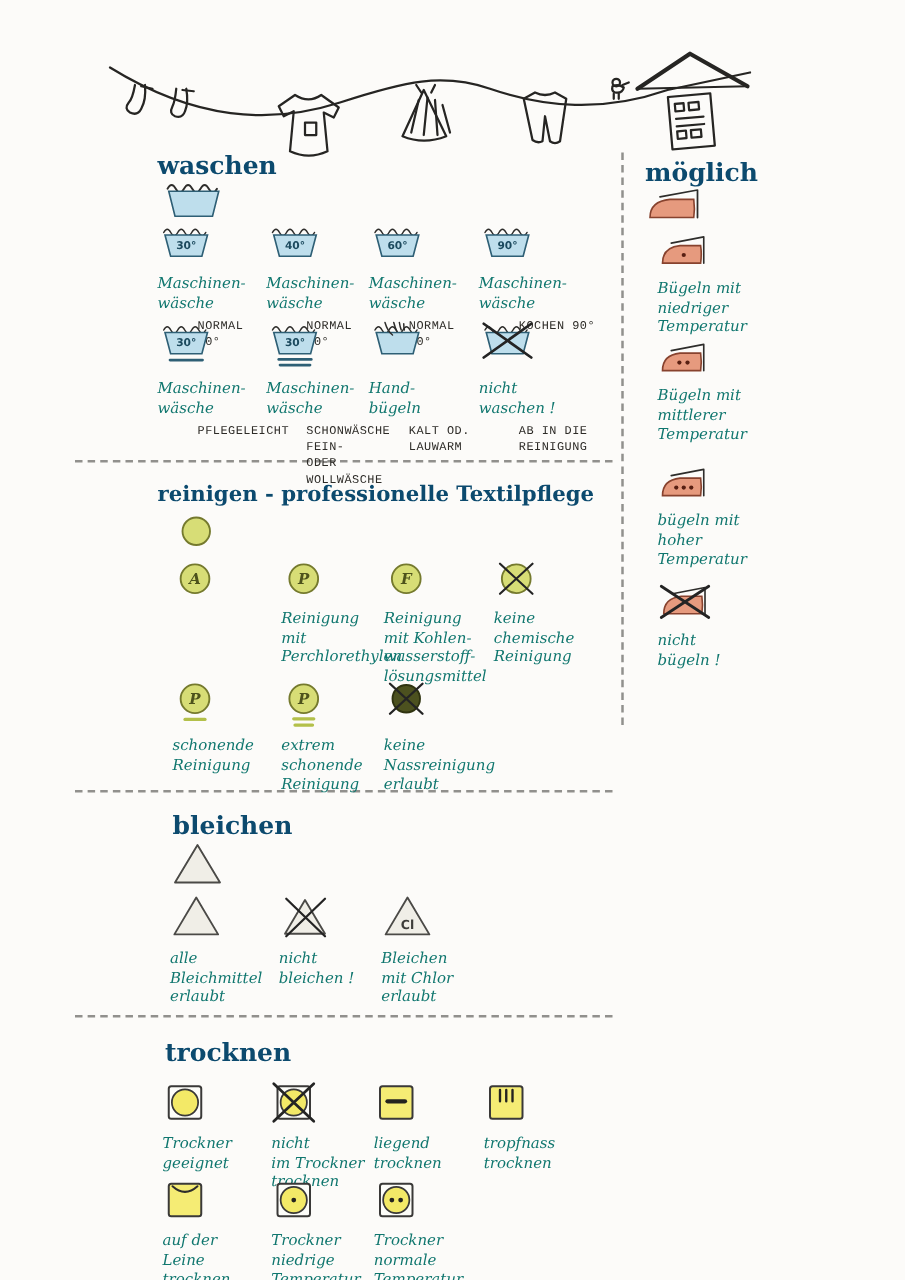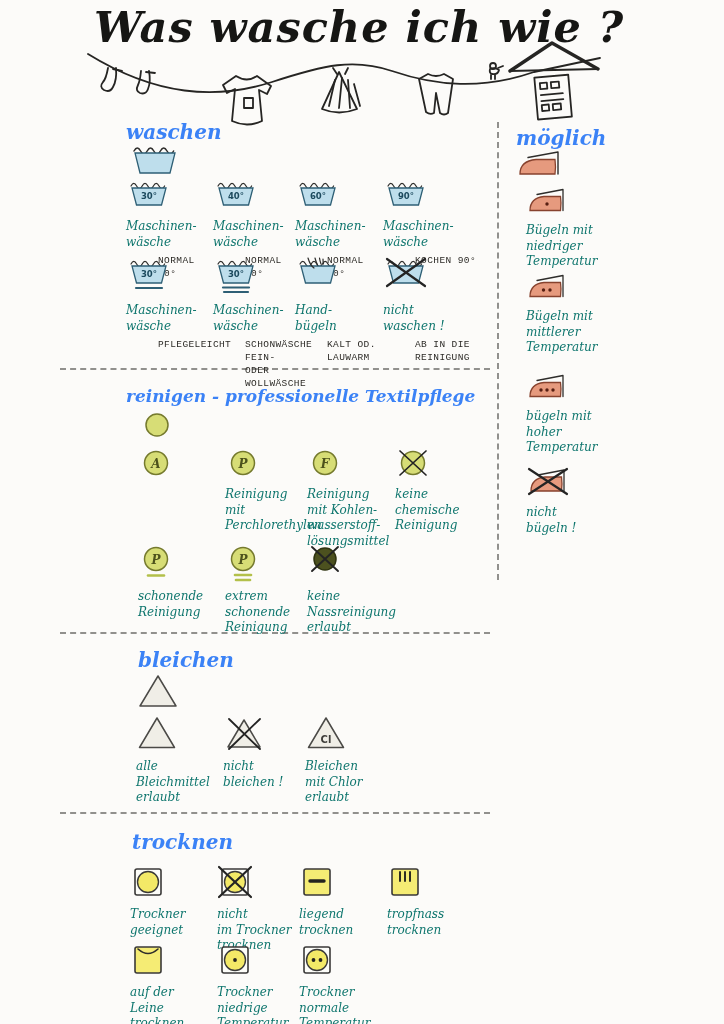--- a/index.html
+++ b/index.html
@@ -48,7 +48,6 @@
 
 <div class="page">
 
-  <div class="title">Was wasche ich wie ?</div>
 
   <svg style="position:absolute;left:86px;top:38px" width="516" height="92" viewBox="0 0 516 92">
     <path class="rp" d="M2 16C70 58 130 62 186 44C238 27 268 20 306 33C350 48 396 52 448 34L514 20"></path>

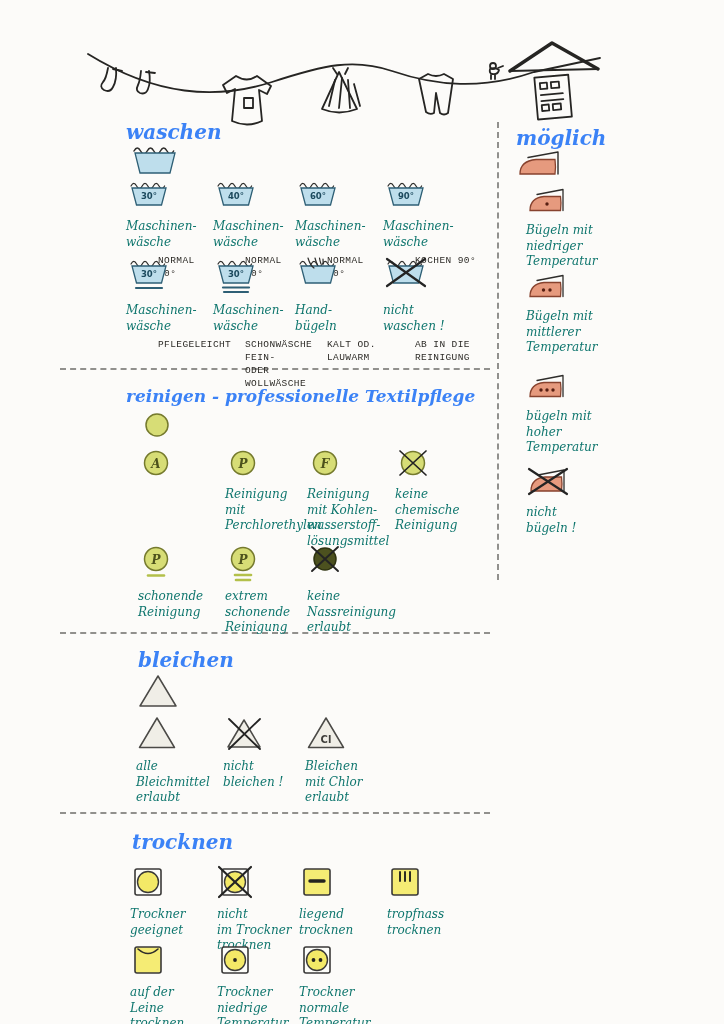--- a/index.html
+++ b/index.html
@@ -7,7 +7,7 @@
         font-family:"DejaVu Serif",serif;color:#2b2a27;overflow:hidden;margin:0 auto;}
   .title{position:absolute;left:94px;top:2px;font-size:43px;font-style:italic;font-weight:700;
          letter-spacing:1px;color:#161614;white-space:nowrap;}
-  .heading{font-style:italic;font-size:20px;font-weight:700;color:#3b82f6;}
+  .heading{font-size:20px;font-weight:700;color:#0c4a6e;}
   .heading.small{font-size:17px;}
   .hand{font-style:italic;font-size:12px;line-height:1.3;white-space:pre-line;color:#0f766e;margin-top:3px;}
   .caps{font-family:Liberation Mono, monospace;font-size:9.5px;letter-spacing:.4px;line-height:1.35;

